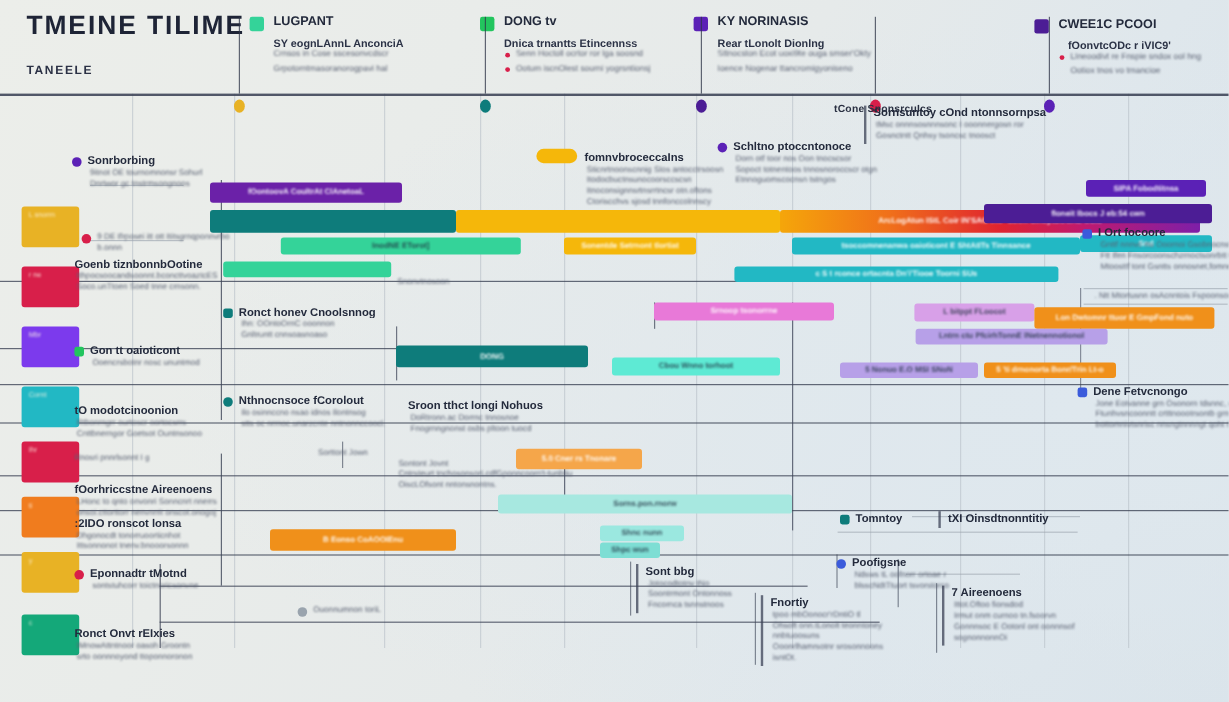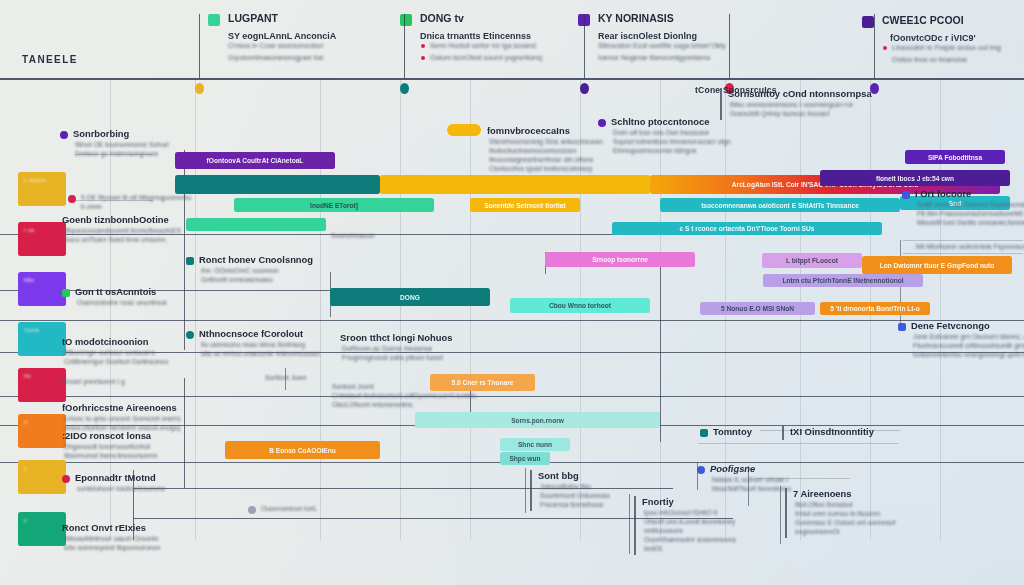--- a/index.html
+++ b/index.html
@@ -88,6 +88,7 @@
 
 <div id="stage">
 
+  <div class="page-title">TMEINE TILIME</div>
   <div class="page-sub">TANEELE</div>
 
   <div class="legend" style="left:208px;top:12px;">

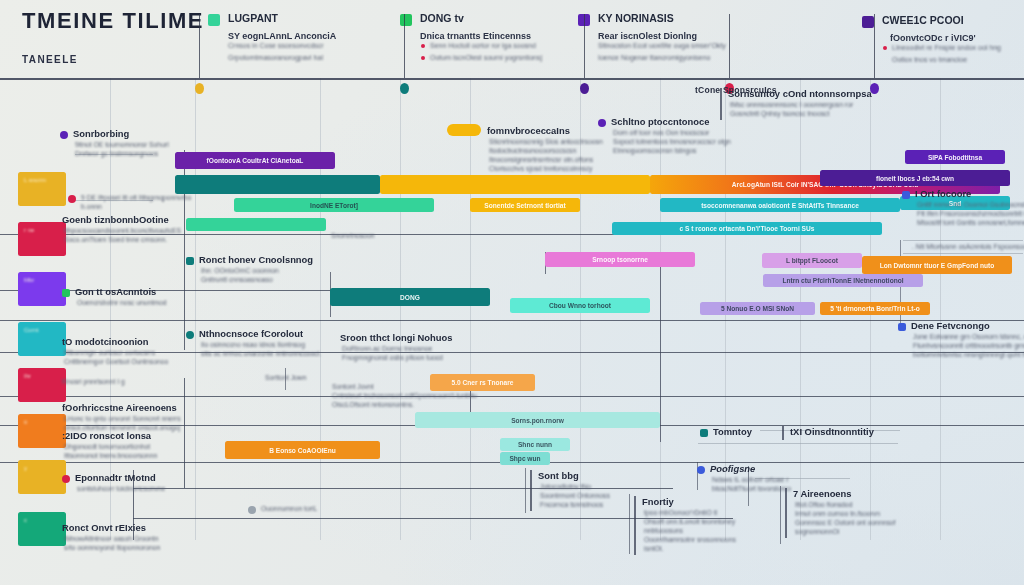--- a/index.html
+++ b/index.html
@@ -112,7 +112,7 @@
   <div class="legend" style="left:578px;top:12px;">
     <span class="sw" style="background: rgb(91, 33, 182);"></span>
     <span class="lg-t">KY NORINASIS</span>
-    <span class="lg-s">Rear iscnOlest Dionlng</span>
+    <span class="lg-s">Rear tLonolt Dionlng</span>
     <span class="lg-b1">Sttnocston Ecot uoxi9te ouga smser'Okty</span>
     <span class="lg-b2">Ioence Nogenar ttancromigyoniseno</span>
   </div>

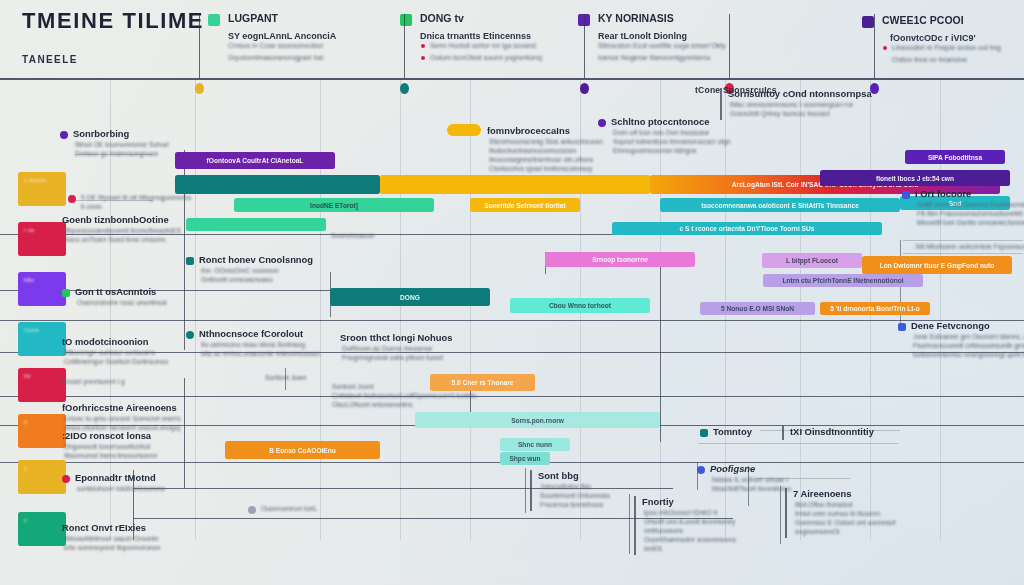--- a/index.html
+++ b/index.html
@@ -301,7 +301,7 @@
       </div>
       <div class="anno" style="left: 62px; top: 288px;">
         <span class="a-ic" style="background: rgb(34, 197, 94);"></span>
-        <span class="a-t" style="left: 13px;">Gon tt osAcnntois</span>
+        <span class="a-t" style="left: 13px;">Gon tt oaioticont</span>
         <span class="a-l" style="left: 15px; top: 11px;">Ooencrsbotnr nosc ununtmod</span>
       </div>
       <div class="anno" style="left: 62px; top: 338px;">

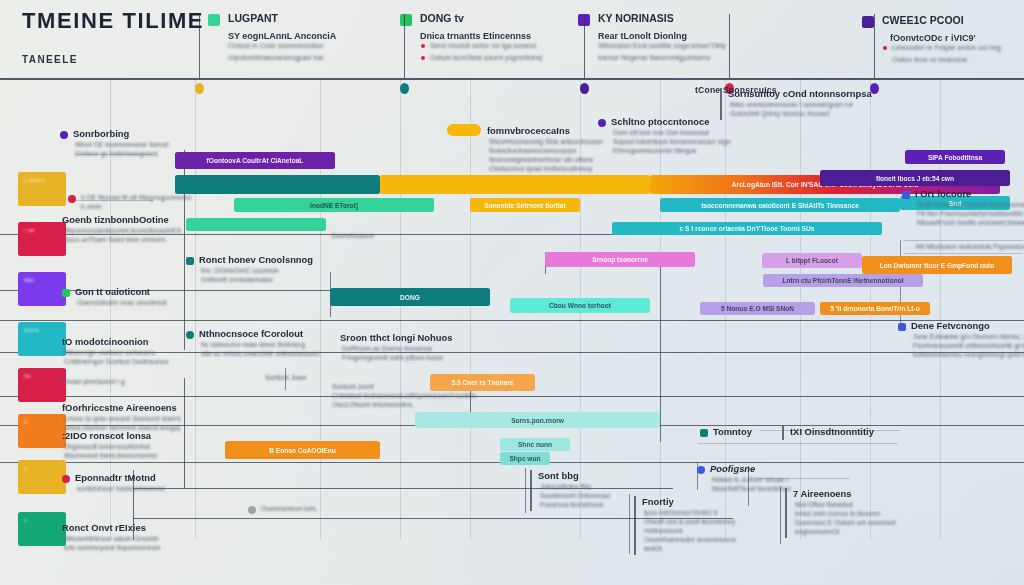--- a/index.html
+++ b/index.html
@@ -413,7 +413,7 @@
       </div>
       <div class="anno" style="left: 697px; top: 465px;">
         <span class="a-ic rnd" style="background: rgb(59, 91, 219);"></span>
-        <span class="a-t" style="left: 13px; font-style: italic;">Poofigsne</span>
+        <span class="a-t" style="left: 13px;">Poofigsne</span>
         <span class="a-l" style="left: 15px; top: 11px;">Ndsws tL oofnorr ortoae r</span>
         <span class="a-l" style="left: 15px; top: 20px;">blsscNdtTtuort tsvorstorco</span>
       </div>

